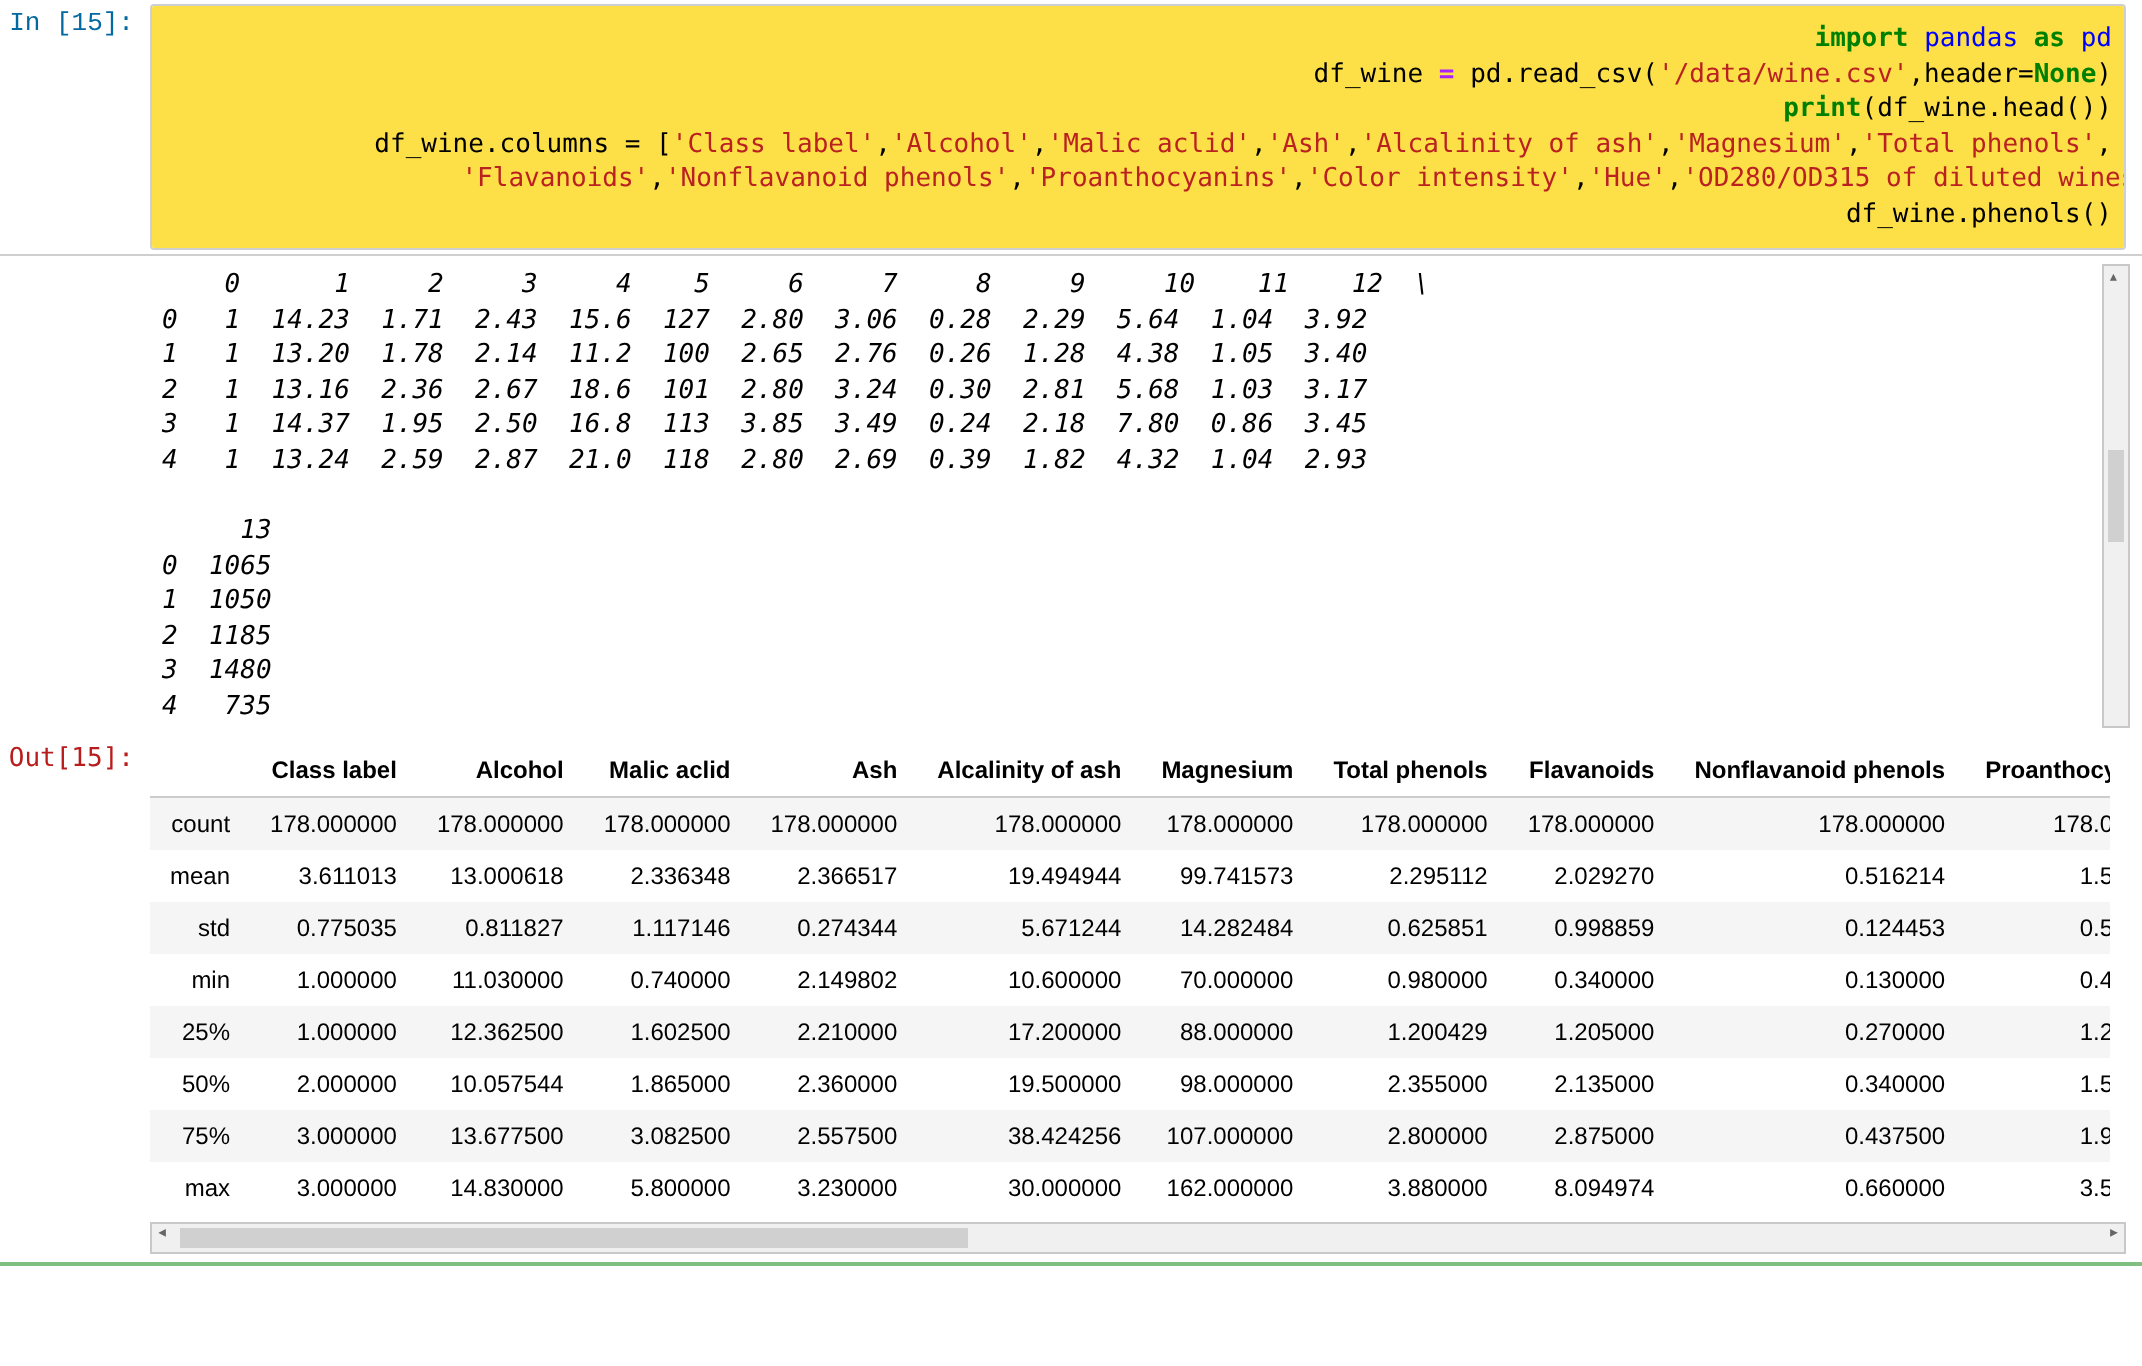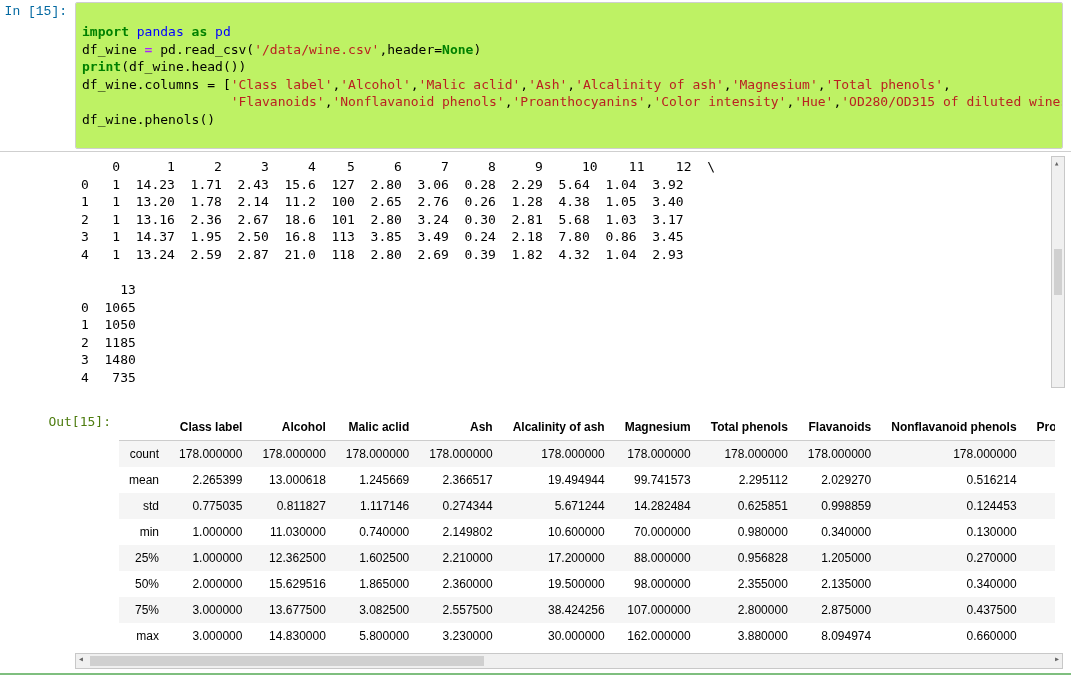--- a/index.html
+++ b/index.html
@@ -28,15 +28,16 @@
   .prompt.out { color: #4d7c0f; margin-left: 44px; }
   .code-area {
     flex: 1;
-    background: #bef264;
+    background: #fde047;
     border: 1px solid #cfcfcf;
     border-radius: 2px;
-    padding: 20px 6px;
+    padding: 8px 6px;
     margin: 2px 8px 2px 0;
     font-family: monospace;
     white-space: pre;
     overflow-x: auto;
     line-height: 1.35;
+    text-align: right;
   }
   .code-area .kw  { color: #008000; font-weight: bold; }
   .code-area .nn  { color: #0000ff; }

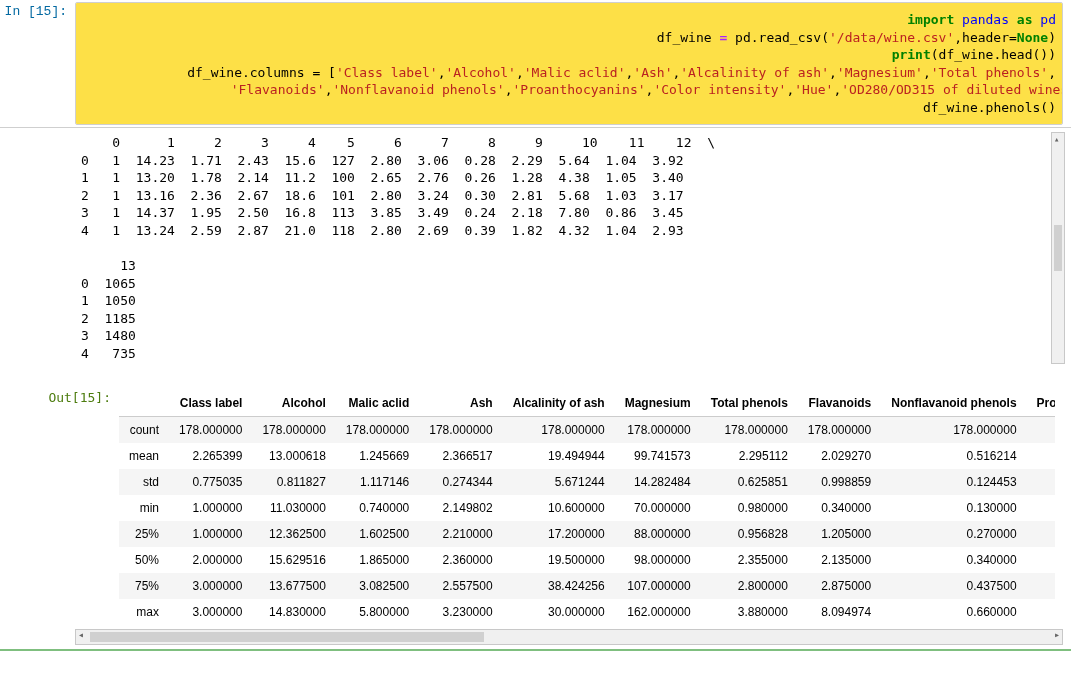--- a/index.html
+++ b/index.html
@@ -54,9 +54,10 @@
     font-family: monospace;
     white-space: pre;
     padding: 4px 6px;
-    margin: 2px 24px 20px 0;
+    margin: 2px 24px 2px 0;
     line-height: 1.35;
     position: relative;
+    font-style: italic;
   }
   .scroll-handle {
     position: absolute;

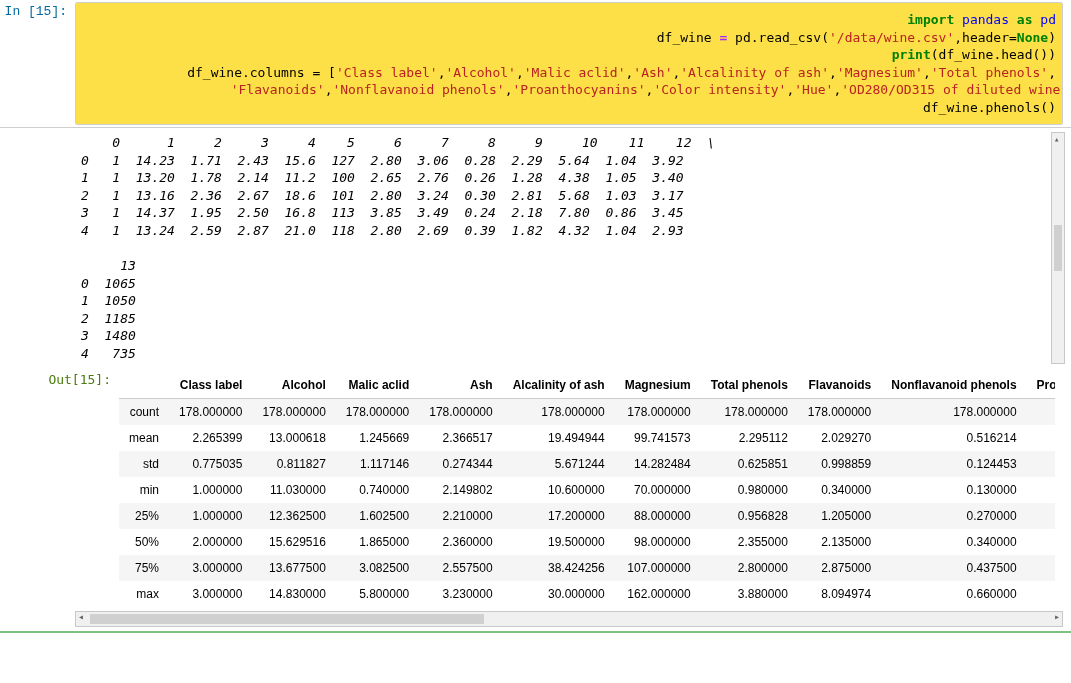--- a/index.html
+++ b/index.html
@@ -25,7 +25,7 @@
     font-size: 13px;
   }
   .prompt.in  { color: #0369a1; font-family: Liberation Mono, monospace; }
-  .prompt.out { color: #4d7c0f; margin-left: 44px; }
+  .prompt.out { color: #b91c1c; }
   .code-area {
     flex: 1;
     background: #fde047;

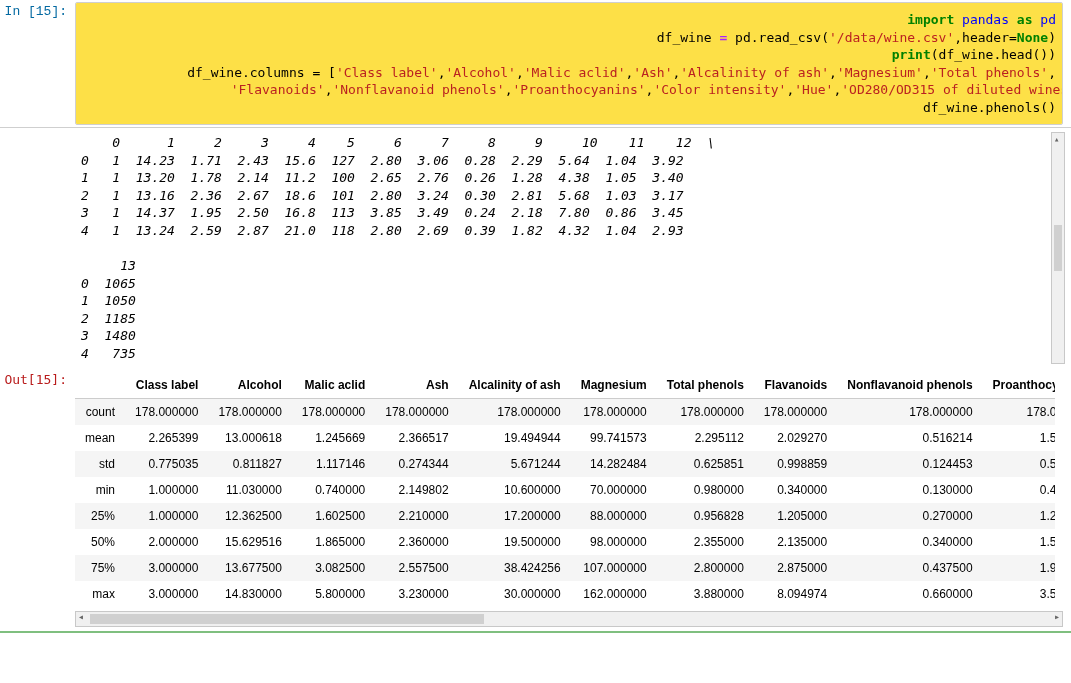--- a/index.html
+++ b/index.html
@@ -202,7 +202,7 @@
           </tr>
           <tr>
             <th>mean</th>
-            <td>2.265399</td>
+            <td>3.611013</td>
             <td>13.000618</td>
             <td>1.245669</td>
             <td>2.366517</td>

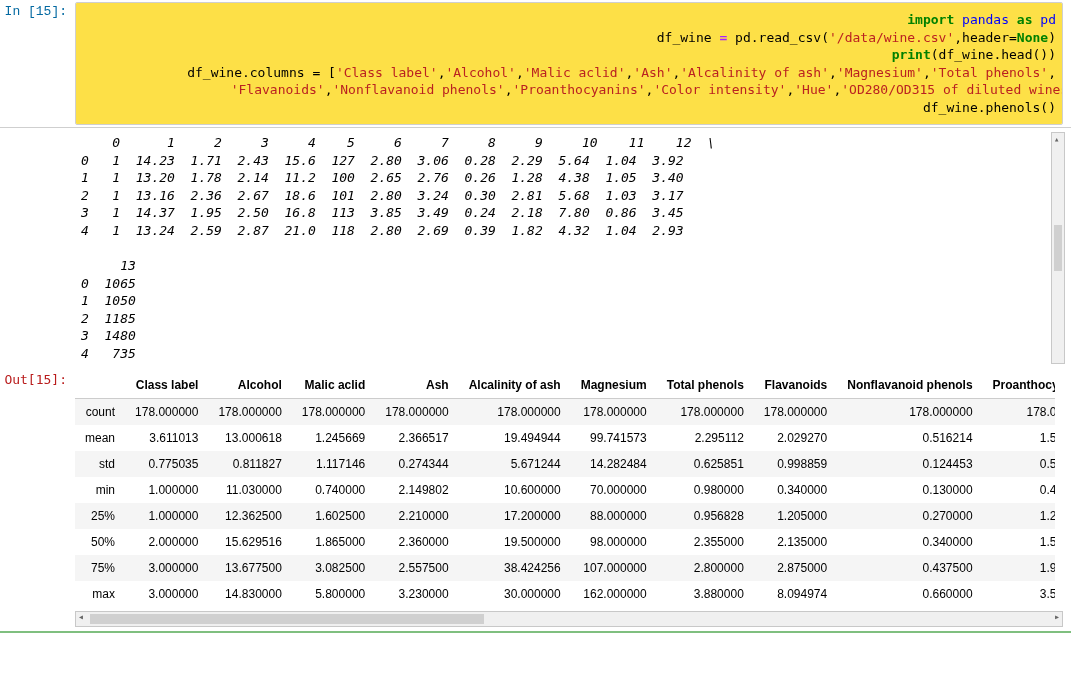--- a/index.html
+++ b/index.html
@@ -204,7 +204,7 @@
             <th>mean</th>
             <td>3.611013</td>
             <td>13.000618</td>
-            <td>1.245669</td>
+            <td>2.336348</td>
             <td>2.366517</td>
             <td>19.494944</td>
             <td>99.741573</td>

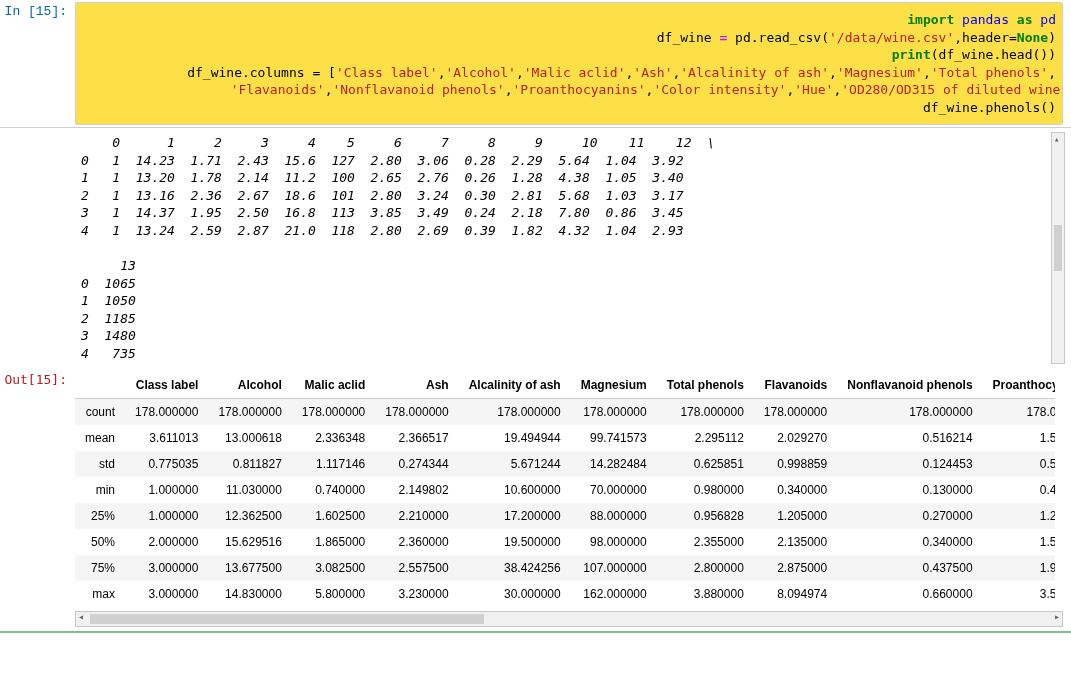--- a/index.html
+++ b/index.html
@@ -247,7 +247,7 @@
             <td>2.210000</td>
             <td>17.200000</td>
             <td>88.000000</td>
-            <td>0.956828</td>
+            <td>1.200429</td>
             <td>1.205000</td>
             <td>0.270000</td>
             <td>1.250000</td>

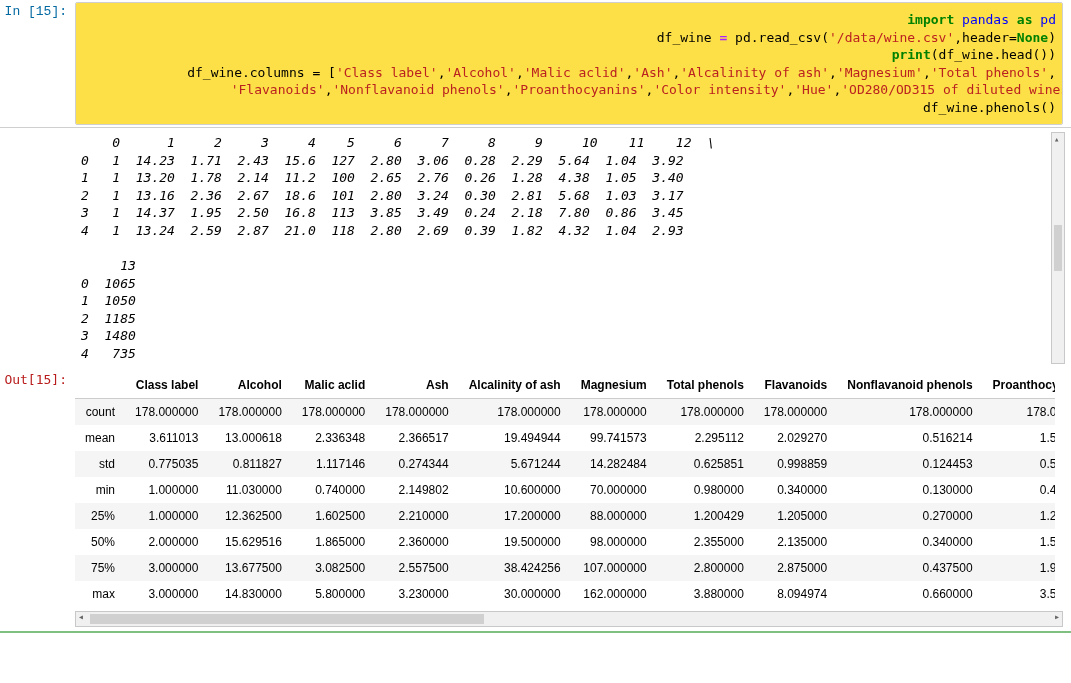--- a/index.html
+++ b/index.html
@@ -255,7 +255,7 @@
           <tr>
             <th>50%</th>
             <td>2.000000</td>
-            <td>15.629516</td>
+            <td>10.057544</td>
             <td>1.865000</td>
             <td>2.360000</td>
             <td>19.500000</td>

